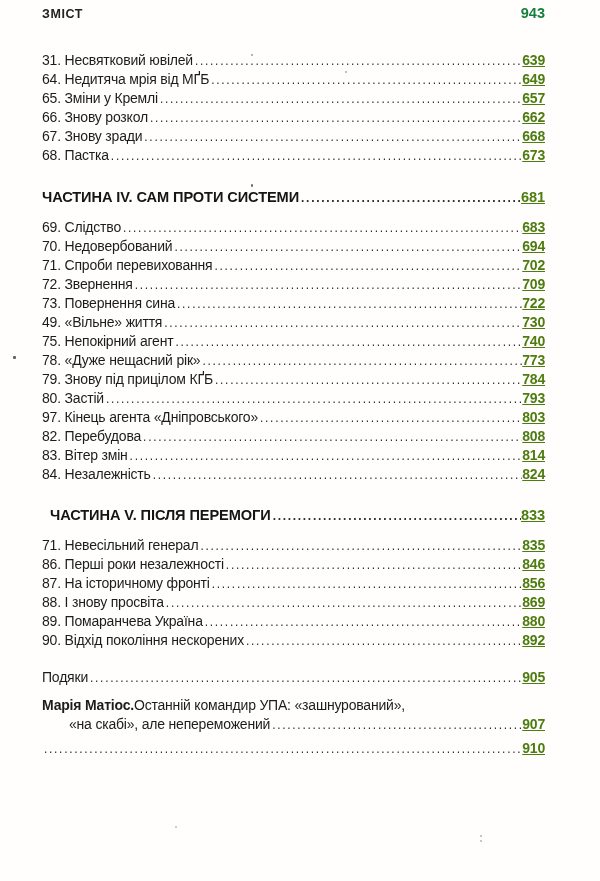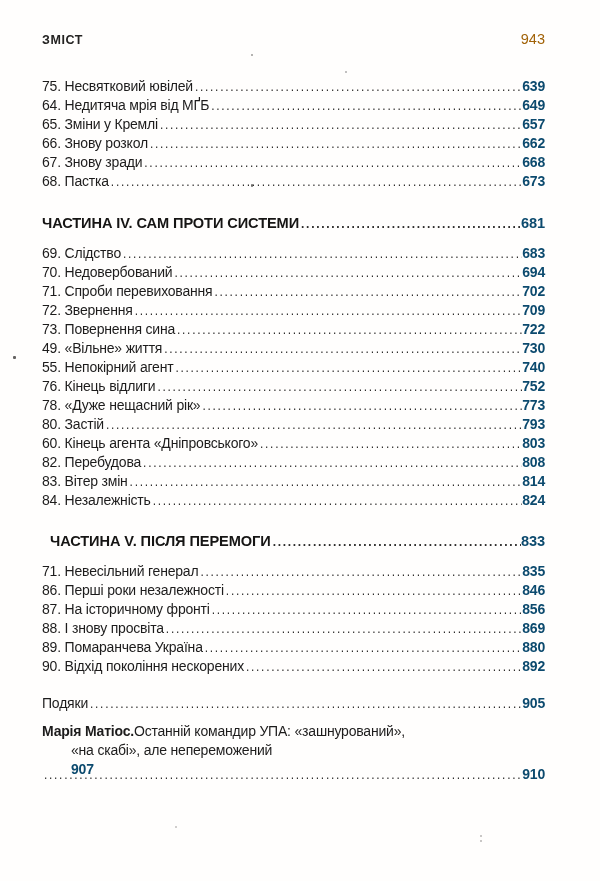--- a/index.html
+++ b/index.html
@@ -15,7 +15,7 @@
     position:absolute;
     left:42px; top:0;
     width:503px;
-    padding-top:32px;
+    padding-top:6px;
   }
   .page-header {
     display:flex;

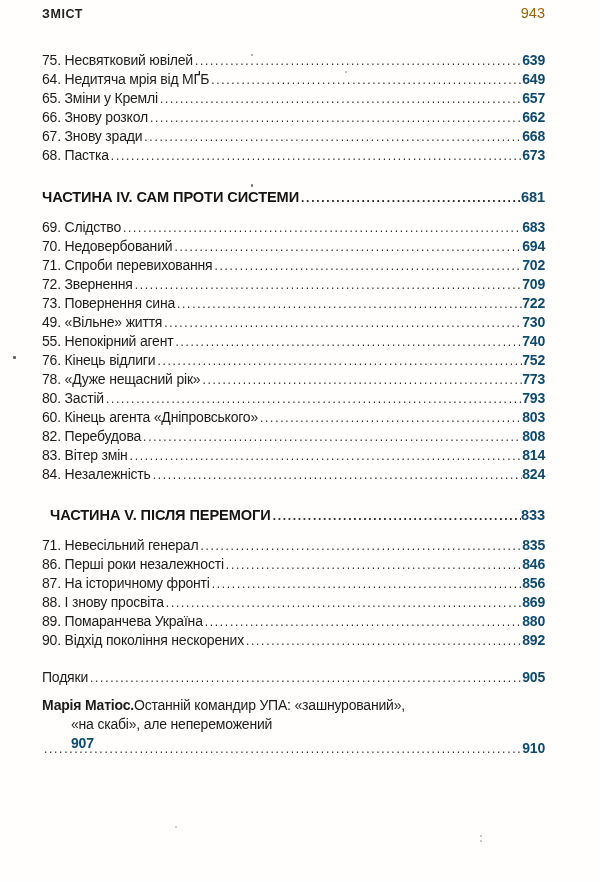--- a/index.html
+++ b/index.html
@@ -32,8 +32,8 @@
   }
   .page-header .folio {
     font-size:14.5px;
-    font-weight:normal;
-    color:#a16207;
+    font-weight:bold;
+    color:#15803d;
     text-align:center;
   }
   .toc { margin-top:30px; }

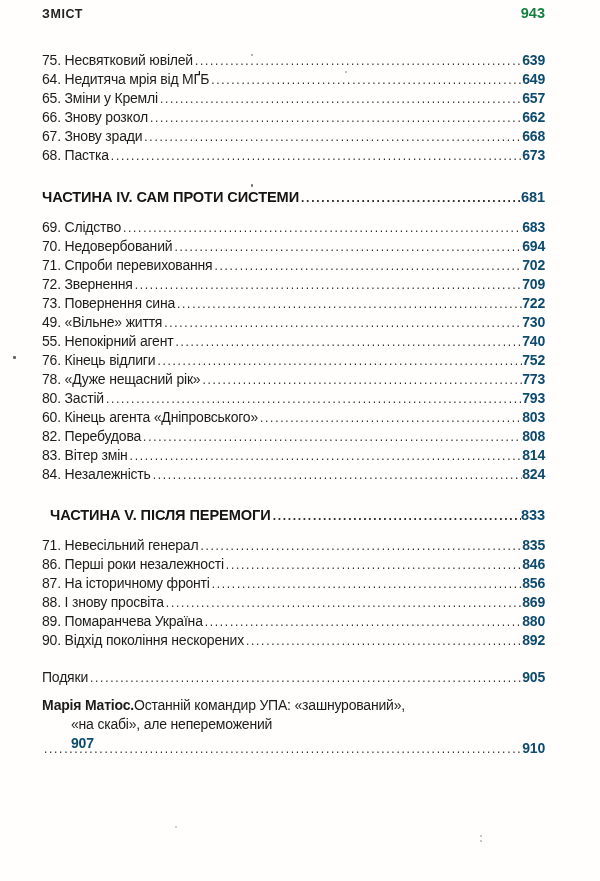--- a/index.html
+++ b/index.html
@@ -97,7 +97,7 @@
     <div class="toc" id="toc">
         <section class="section section-entries">
           <div class="row">
-            <span class="entry-text">75. Несвятковий ювілей</span>
+            <span class="entry-text">31. Несвятковий ювілей</span>
             <span class="leader"></span>
             <span class="pagenum">639</span>
           </div>

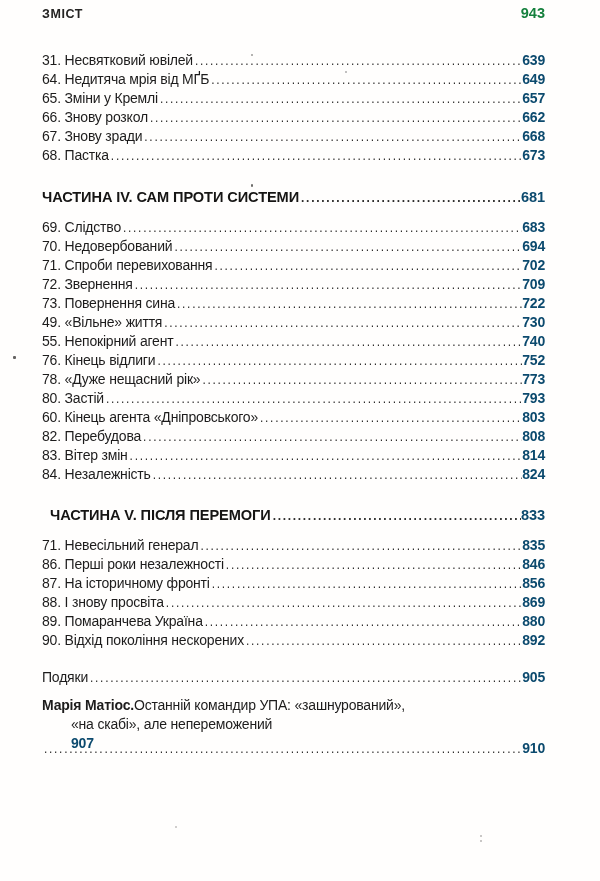--- a/index.html
+++ b/index.html
@@ -60,7 +60,7 @@
     font-size:12px;
     letter-spacing:1.7px;
   }
-  .pagenum { white-space:nowrap; font-weight:bold; color:#0c4a6e; }
+  .pagenum { white-space:nowrap; font-weight:bold; color:#4d7c0f;text-decoration:underline; }
   .section-part .row {
     font-weight:bold;
     font-size:14.6px;

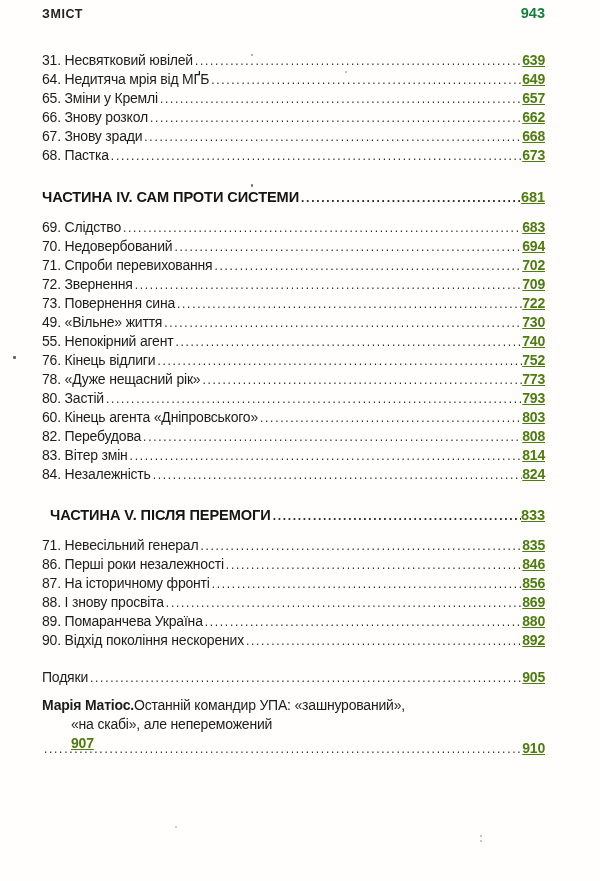--- a/index.html
+++ b/index.html
@@ -166,7 +166,7 @@
             <span class="pagenum">730</span>
           </div>
           <div class="row">
-            <span class="entry-text">55. Непокірний агент</span>
+            <span class="entry-text">75. Непокірний агент</span>
             <span class="leader"></span>
             <span class="pagenum">740</span>
           </div>

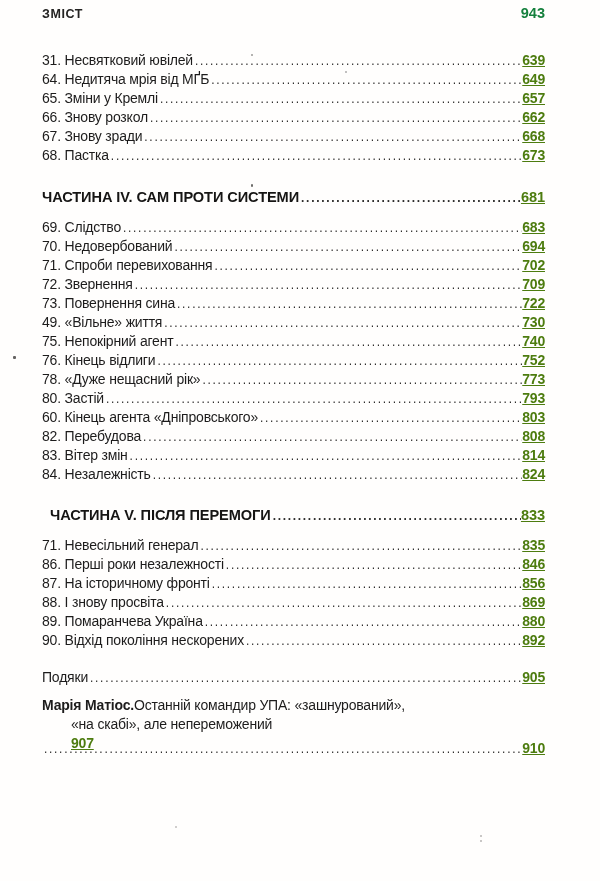--- a/index.html
+++ b/index.html
@@ -171,11 +171,6 @@
             <span class="pagenum">740</span>
           </div>
           <div class="row">
-            <span class="entry-text">76. Кінець відлиги</span>
-            <span class="leader"></span>
-            <span class="pagenum">752</span>
-          </div>
-          <div class="row">
             <span class="entry-text">78. «Дуже нещасний рік»</span>
             <span class="leader"></span>
             <span class="pagenum">773</span>

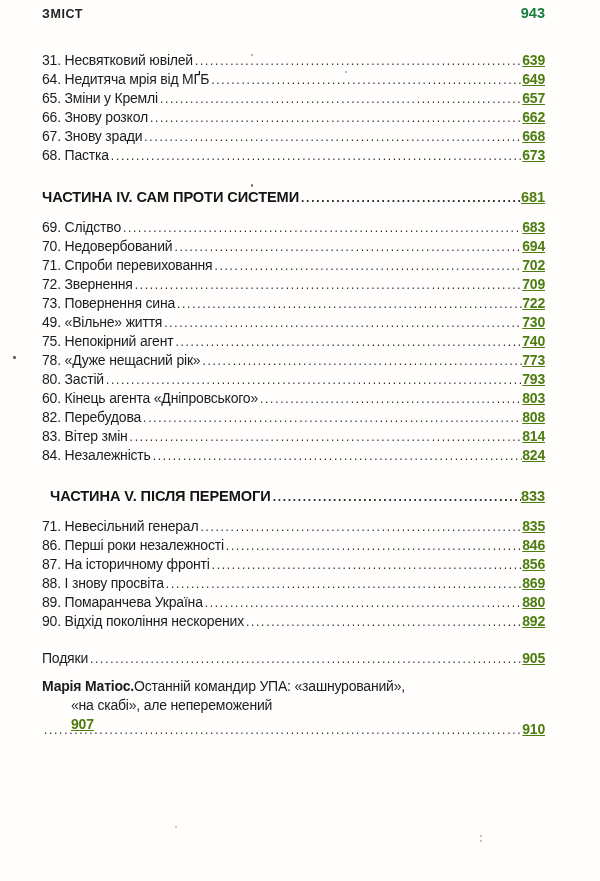--- a/index.html
+++ b/index.html
@@ -176,6 +176,11 @@
             <span class="pagenum">773</span>
           </div>
           <div class="row">
+            <span class="entry-text">79. Знову під прицілом КҐБ</span>
+            <span class="leader"></span>
+            <span class="pagenum">784</span>
+          </div>
+          <div class="row">
             <span class="entry-text">80. Застій</span>
             <span class="leader"></span>
             <span class="pagenum">793</span>

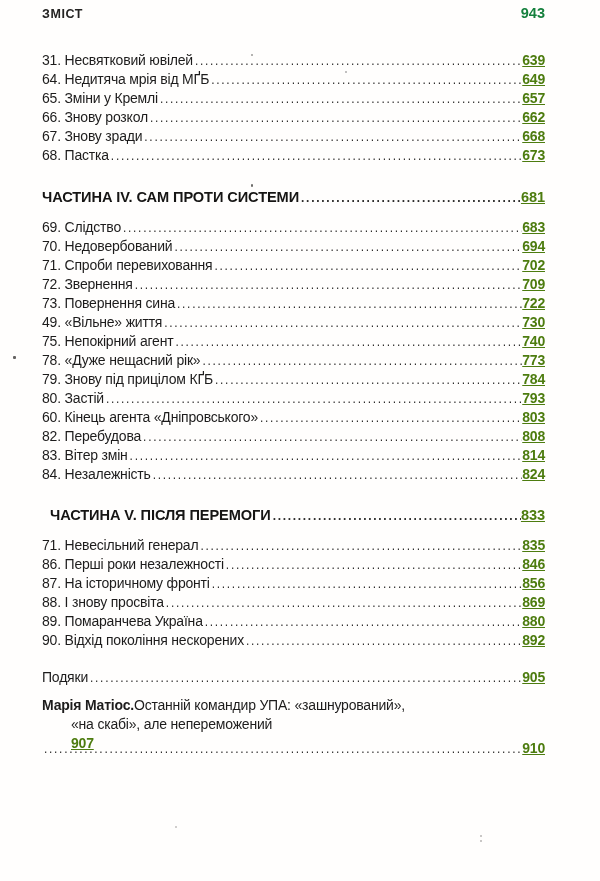--- a/index.html
+++ b/index.html
@@ -186,7 +186,7 @@
             <span class="pagenum">793</span>
           </div>
           <div class="row">
-            <span class="entry-text">60. Кінець агента «Дніпровського»</span>
+            <span class="entry-text">97. Кінець агента «Дніпровського»</span>
             <span class="leader"></span>
             <span class="pagenum">803</span>
           </div>

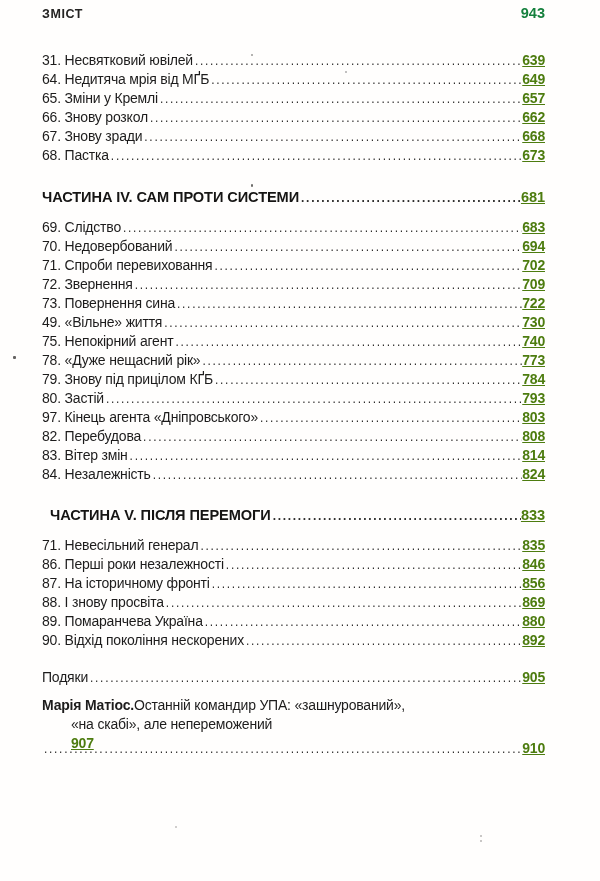--- a/index.html
+++ b/index.html
@@ -74,7 +74,7 @@
   .toc section:nth-child(7) { margin-top:9px; }
   .toc section:nth-child(8) { margin-top:5px; }
   .bold-lead { font-weight:bold; }
-  .row.indent2 { padding-left:27px;flex-direction:column; }
+  .row.indent2 { padding-left:27px; }
   
   .speck { position:absolute; background:#4a4846; border-radius:1px; }
   .s1 { left:251px; top:54px;  width:2px; height:2px; opacity:.55; }

